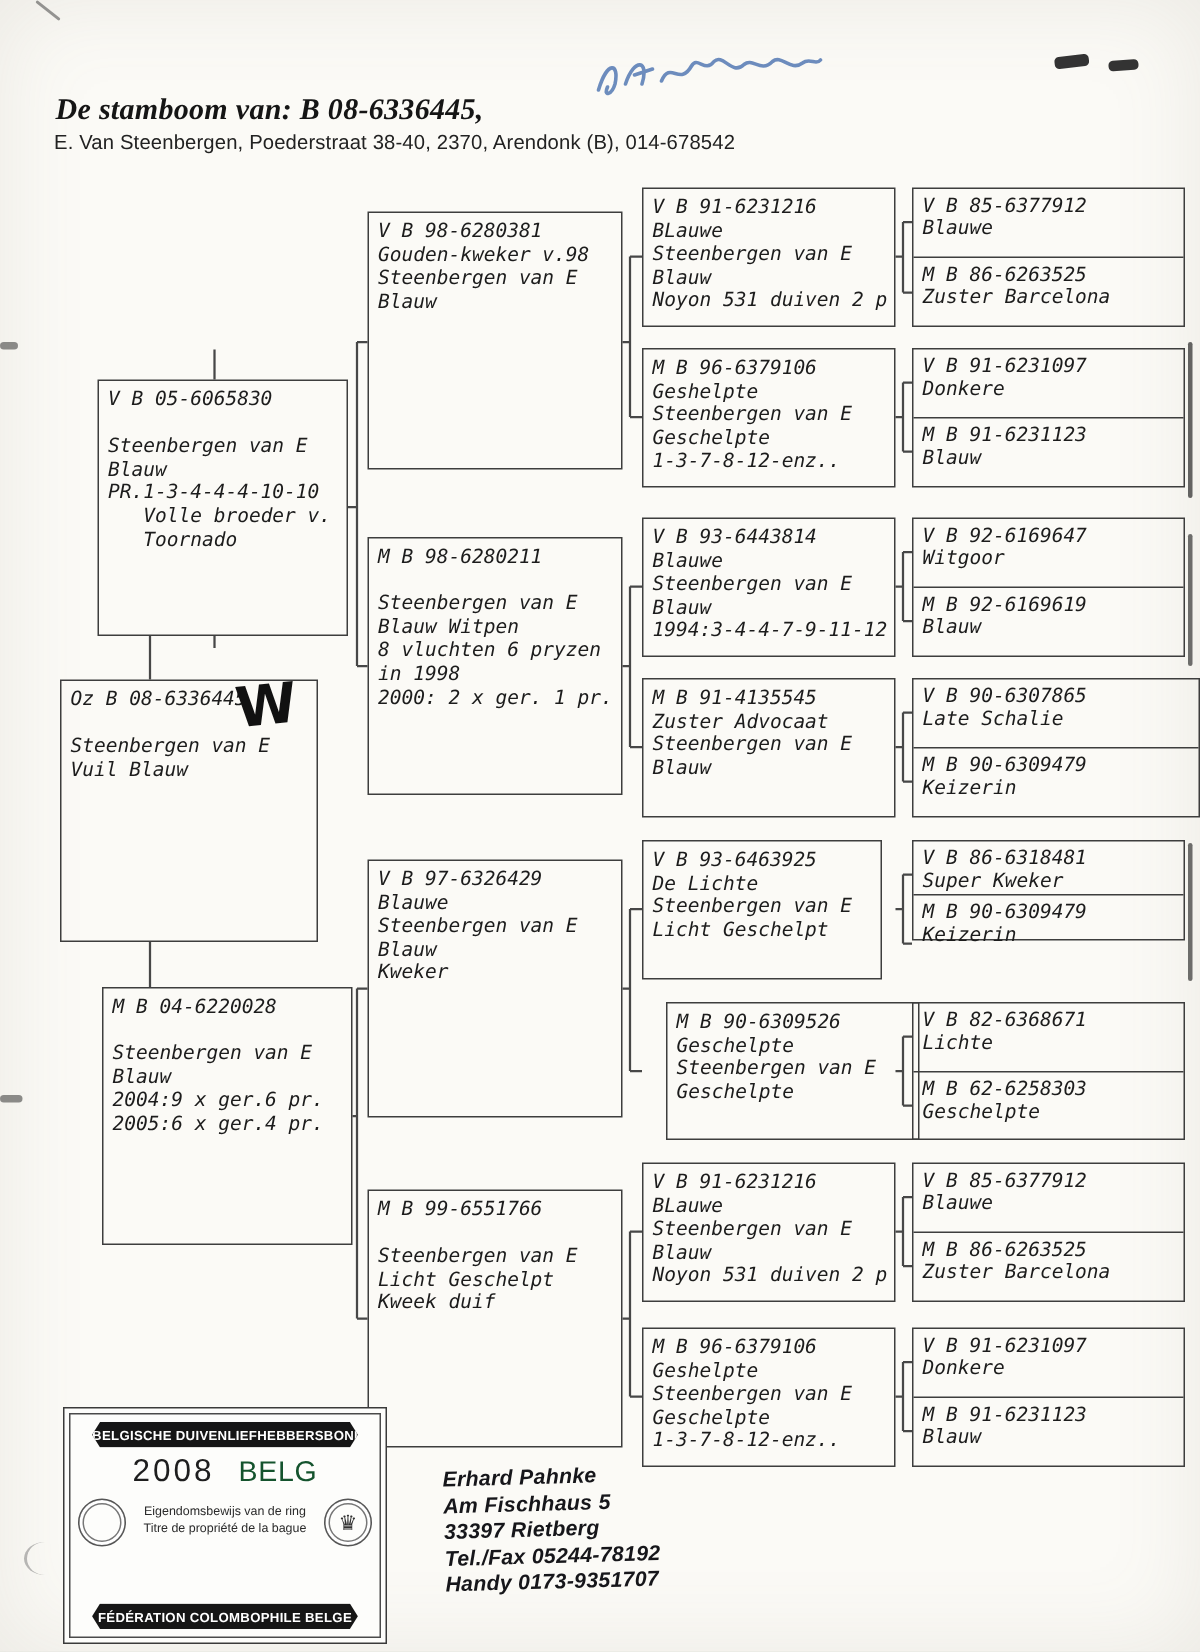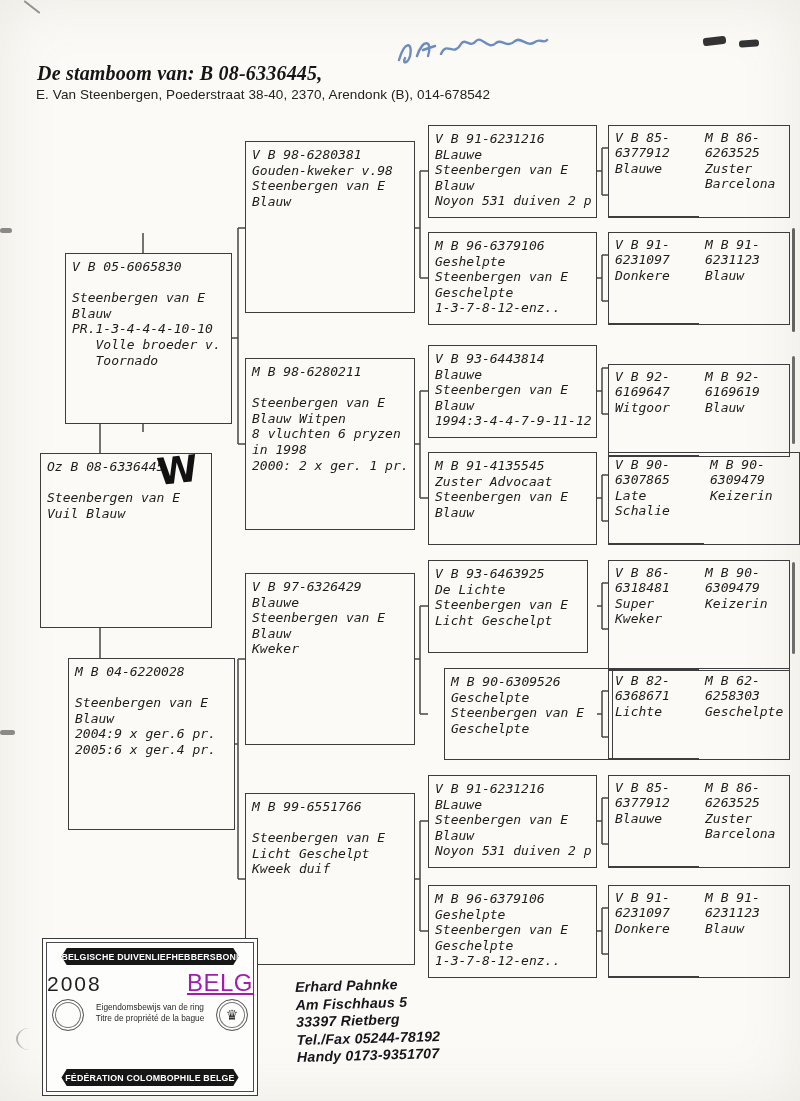--- a/index.html
+++ b/index.html
@@ -30,7 +30,7 @@
   }
   .pair{
     position:absolute;box-sizing:border-box;border:1.5px solid #3d3d3d;
-    display:flex;flex-direction:row;
+    display:flex;flex-direction:column;
   }
   .cell{
     flex:1;box-sizing:border-box;

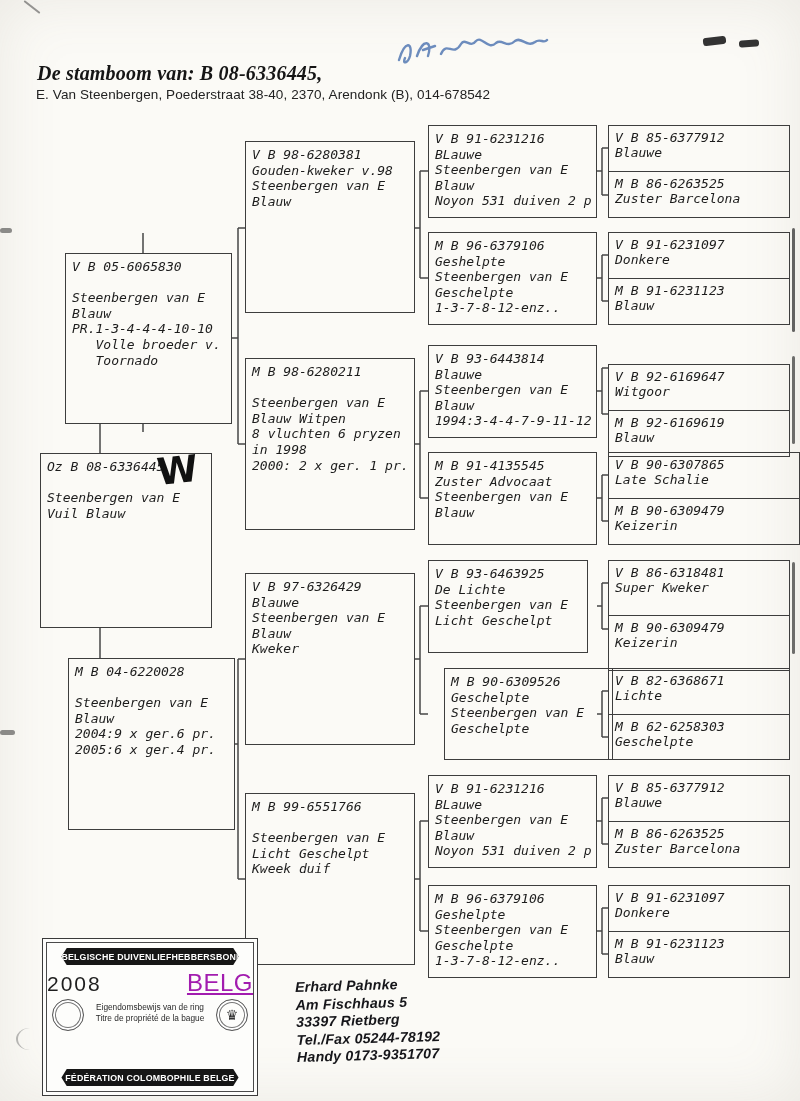--- a/index.html
+++ b/index.html
@@ -227,7 +227,7 @@
     <div class="cell">M B 91-6231123
 Blauw</div>
   </div>
-  <div class="pair" style="left:608px;top:345px;width:182px;height:93px;margin-top:19px;">
+  <div class="pair" style="left:608px;top:345px;width:182px;height:93px;">
     <div class="cell top">V B 92-6169647
 Witgoor</div>
     <div class="cell">M B 92-6169619

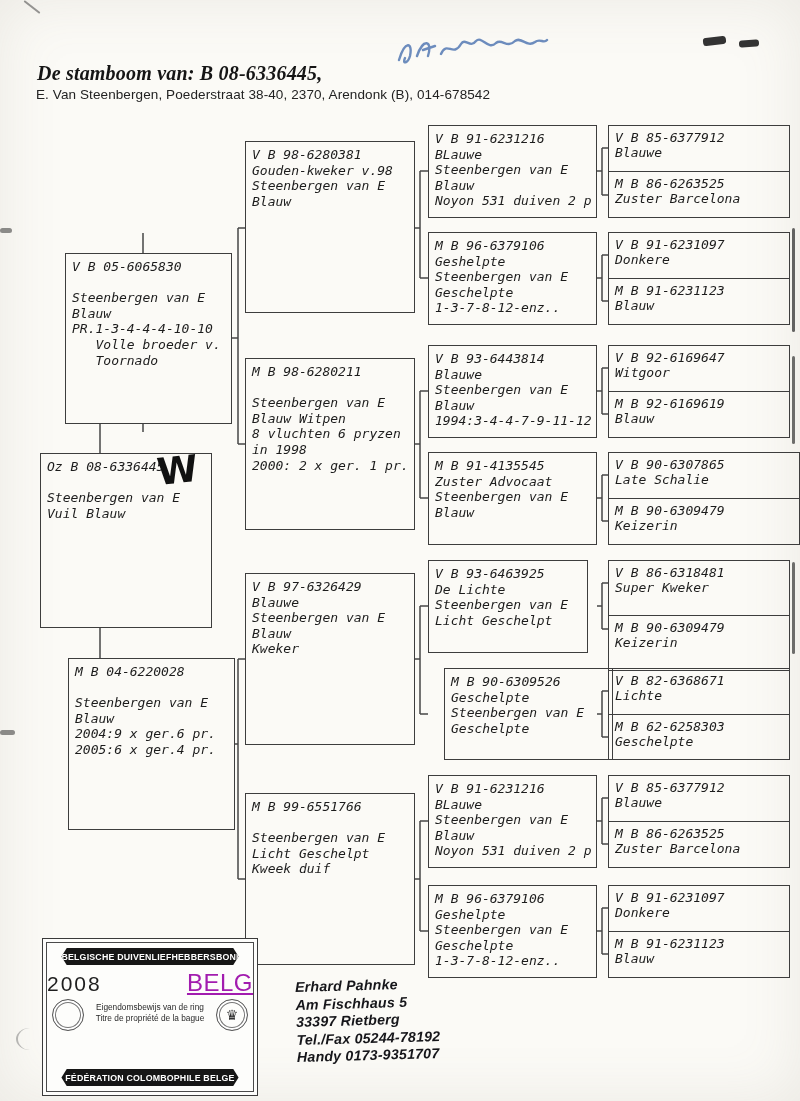--- a/index.html
+++ b/index.html
@@ -239,7 +239,7 @@
     <div class="cell">M B 90-6309479
 Keizerin</div>
   </div>
-  <div class="pair" style="left:608px;top:560px;width:182px;height:111px;">
+  <div class="pair" style="left:608px;top:560px;width:182px;height:67px;">
     <div class="cell top">V B 86-6318481
 Super Kweker</div>
     <div class="cell">M B 90-6309479

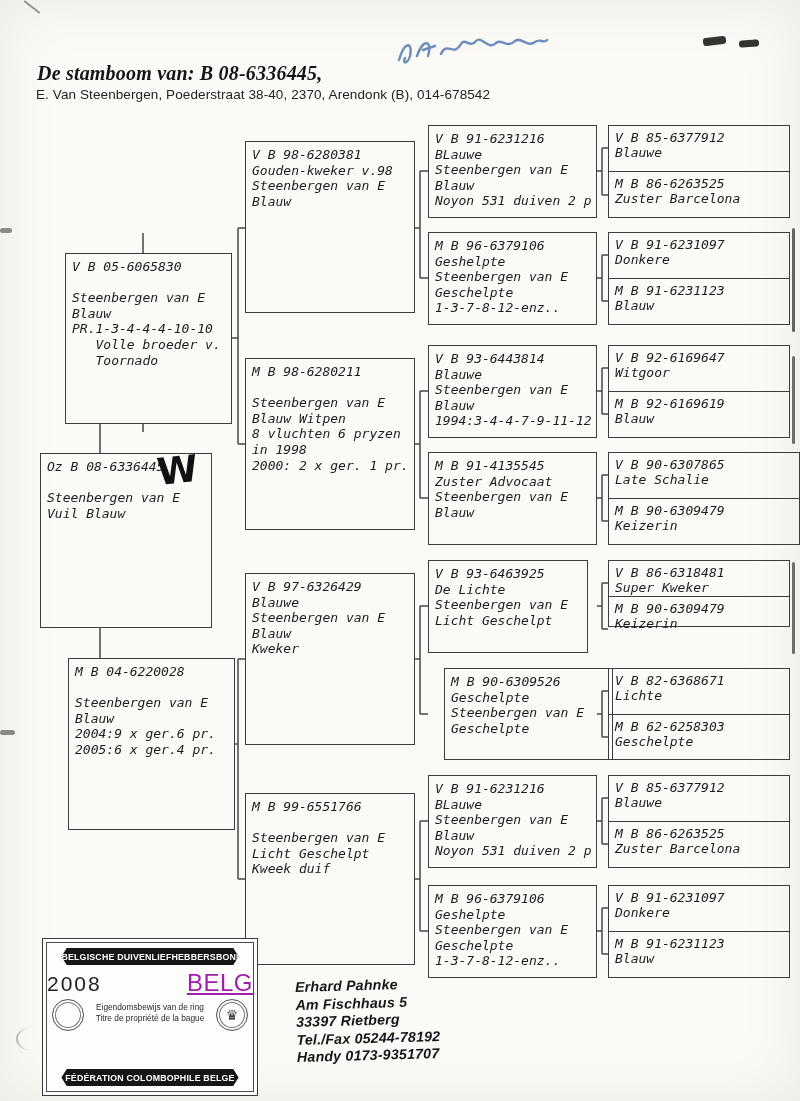--- a/index.html
+++ b/index.html
@@ -63,7 +63,7 @@
   .banner.botb{bottom:5px;}
   .yearrow{
     position:absolute;top:26px;left:0;width:100%;
-    display:flex;justify-content:space-between;align-items:baseline;gap:16px;
+    display:flex;justify-content:center;align-items:baseline;gap:16px;
   }
   .year{font-size:21px;letter-spacing:2px;color:#1e1e1e;}
   .country{font-size:24px;letter-spacing:.5px;color:#a21caf;text-decoration:underline;}

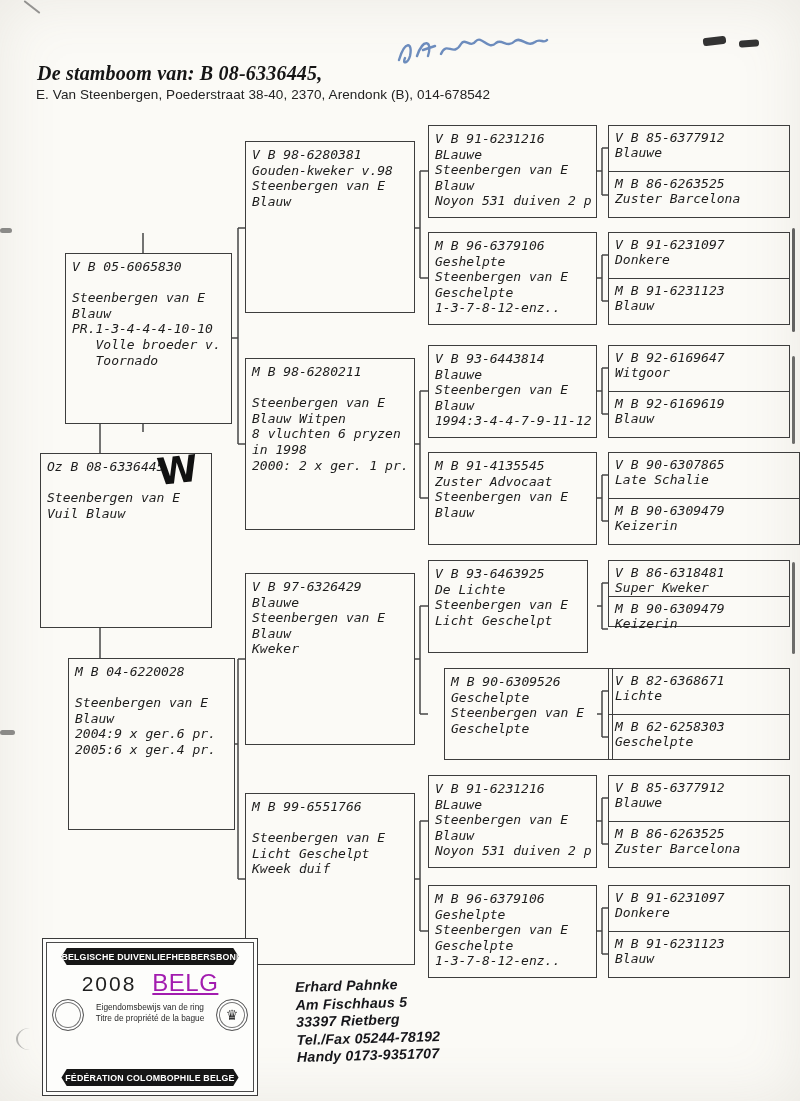--- a/index.html
+++ b/index.html
@@ -66,7 +66,7 @@
     display:flex;justify-content:center;align-items:baseline;gap:16px;
   }
   .year{font-size:21px;letter-spacing:2px;color:#1e1e1e;}
-  .country{font-size:24px;letter-spacing:.5px;color:#a21caf;text-decoration:underline;}
+  .country{font-size:19px;letter-spacing:.5px;color:#14532d;}
   .ownlines{
     position:absolute;top:59px;left:20%;width:60%;
     font-size:8.3px;line-height:10.5px;text-align:center;color:#2a2a2a;

